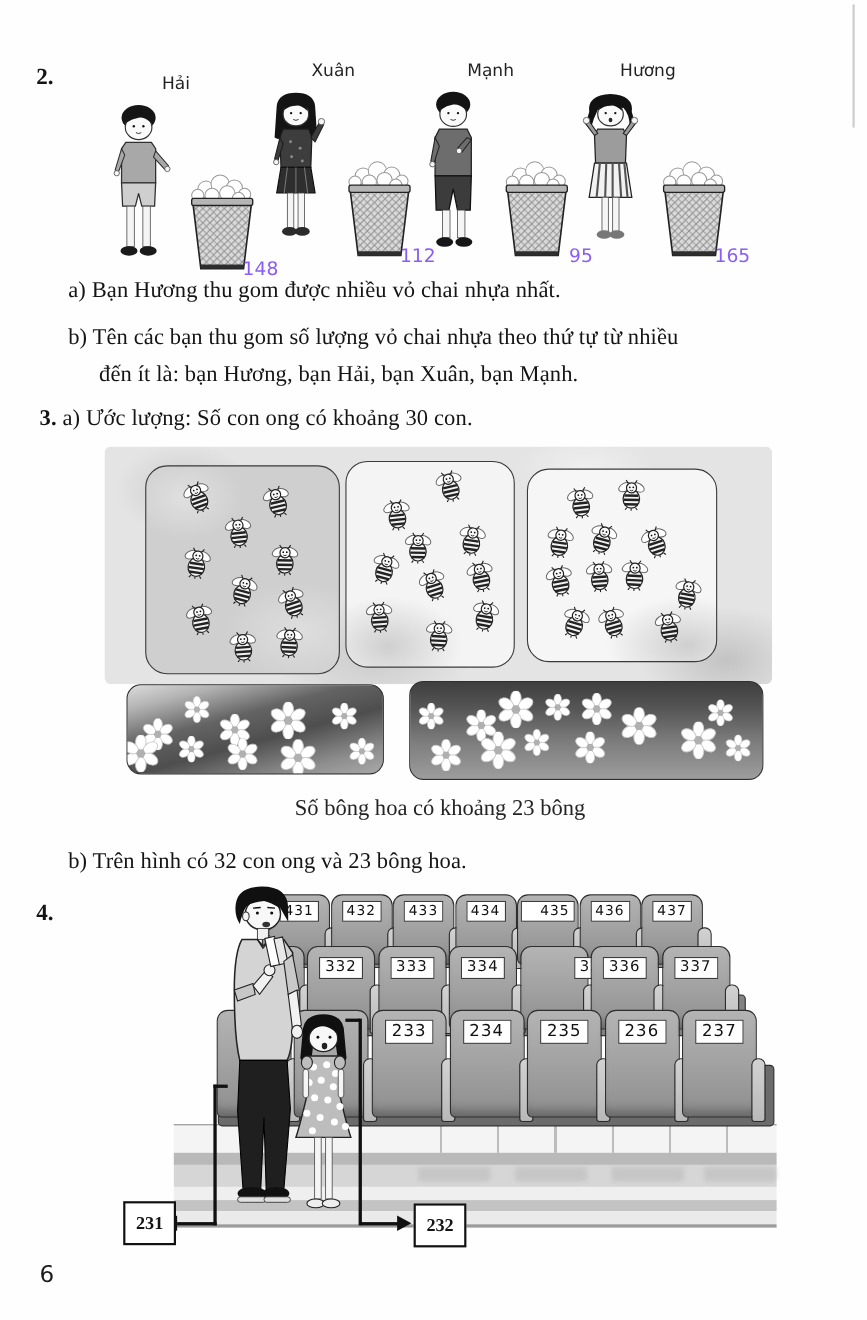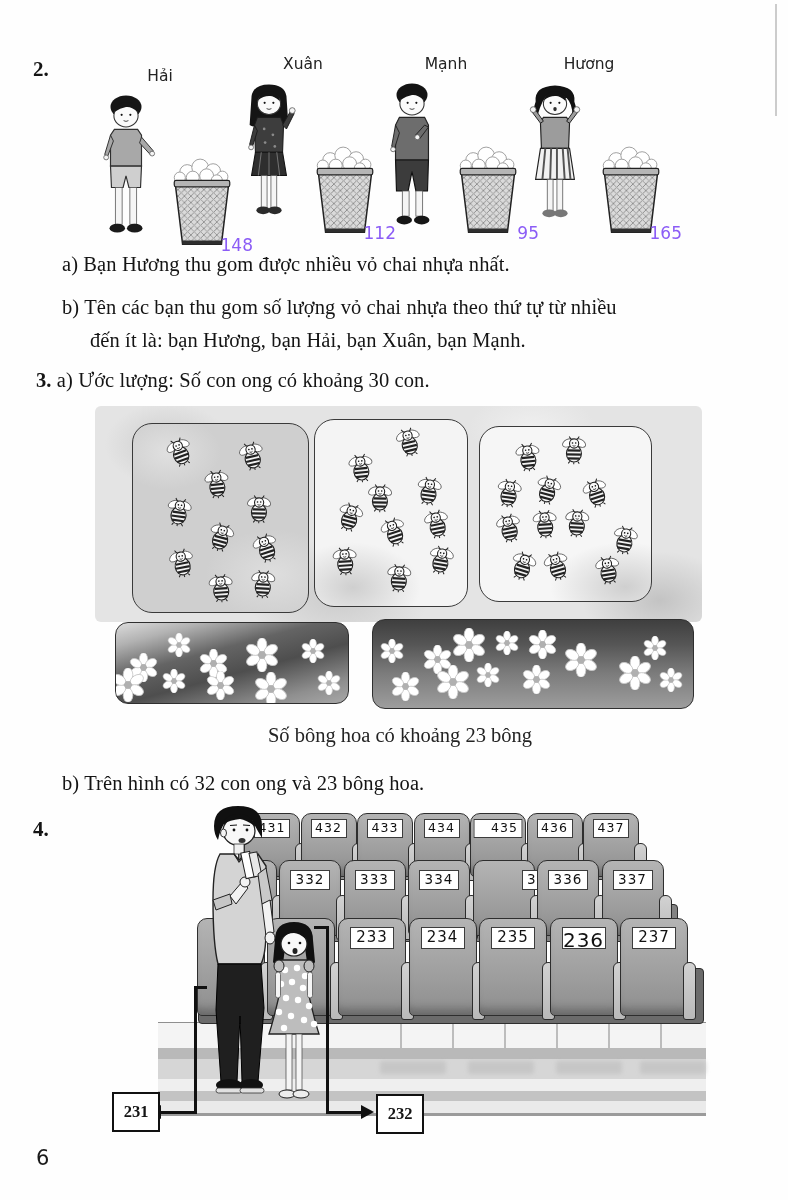--- a/index.html
+++ b/index.html
@@ -568,7 +568,7 @@
         <div class="seat-label" style="top: 8px; width: 42px; height: 20px; font-size: 15px;">235</div>
       </div>
       <div class="seat" style="left: 549.5px; top: 918px; width: 66px; height: 96px; z-index: 15;">
-        <div class="seat-label" style="top: 8px; width: 42px; height: 20px; font-size: 20px;">236</div>
+        <div class="seat-label" style="top: 8px; width: 42px; height: 20px; font-size: 15px;">236</div>
       </div>
       <div class="seat" style="left: 620px; top: 918px; width: 66px; height: 96px; z-index: 15;">
         <div class="seat-label" style="top: 8px; width: 42px; height: 20px; font-size: 15px;">237</div>

